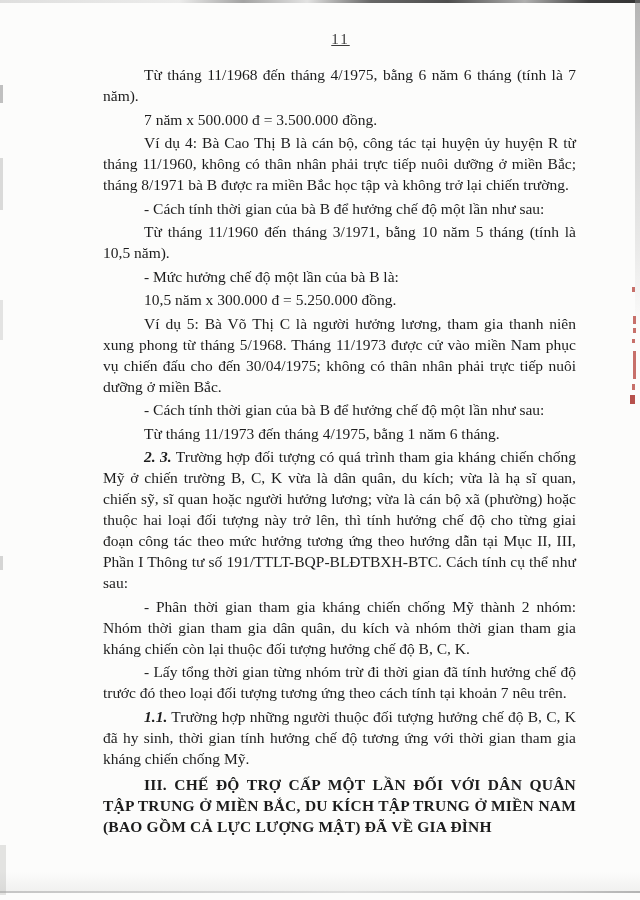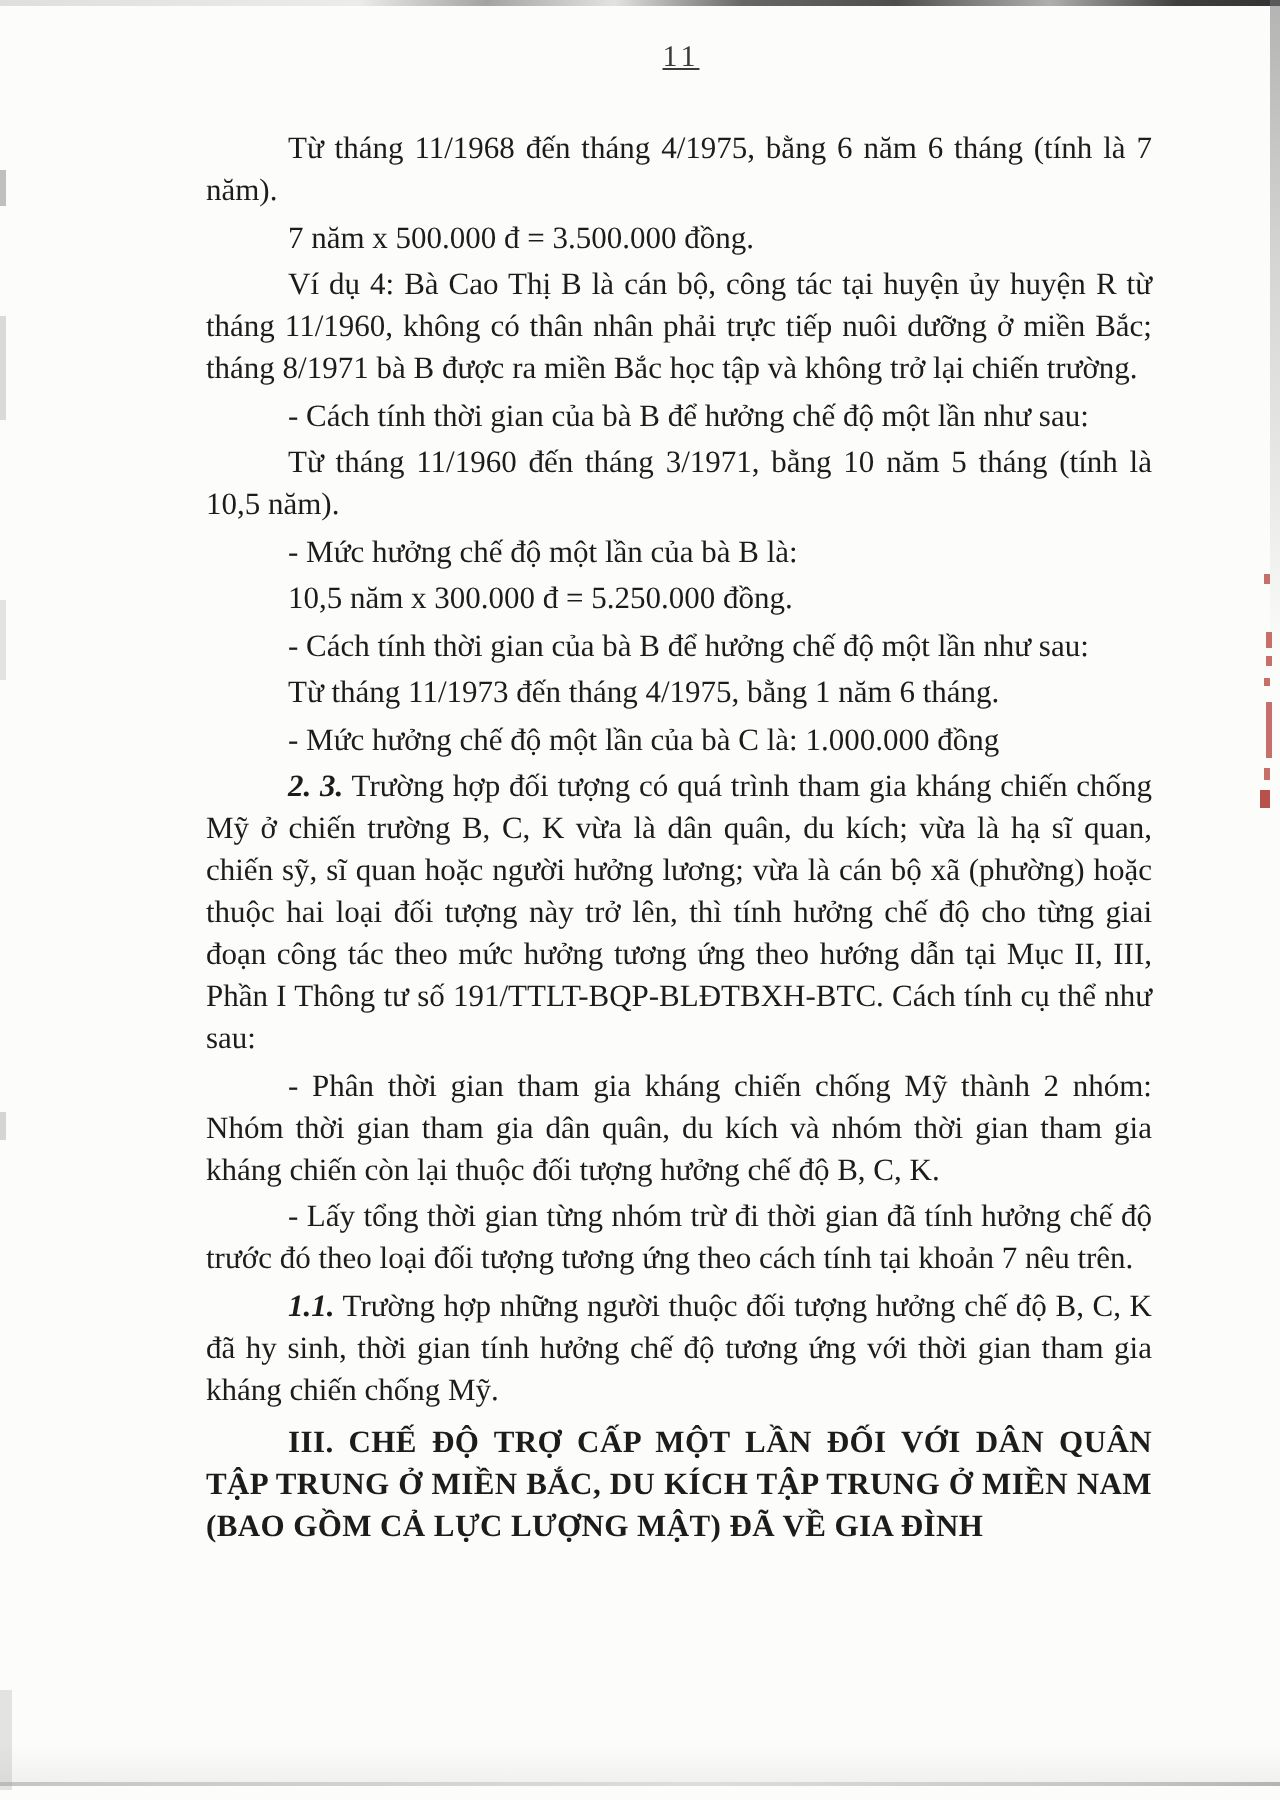--- a/index.html
+++ b/index.html
@@ -17,7 +17,7 @@
   }
   .page-number{
     position:absolute;
-    top:21px;left:104px;width:473px;
+    top:31px;left:104px;width:473px;
     text-align:center;
     font-size:15px;
     color:#3a3a3a;

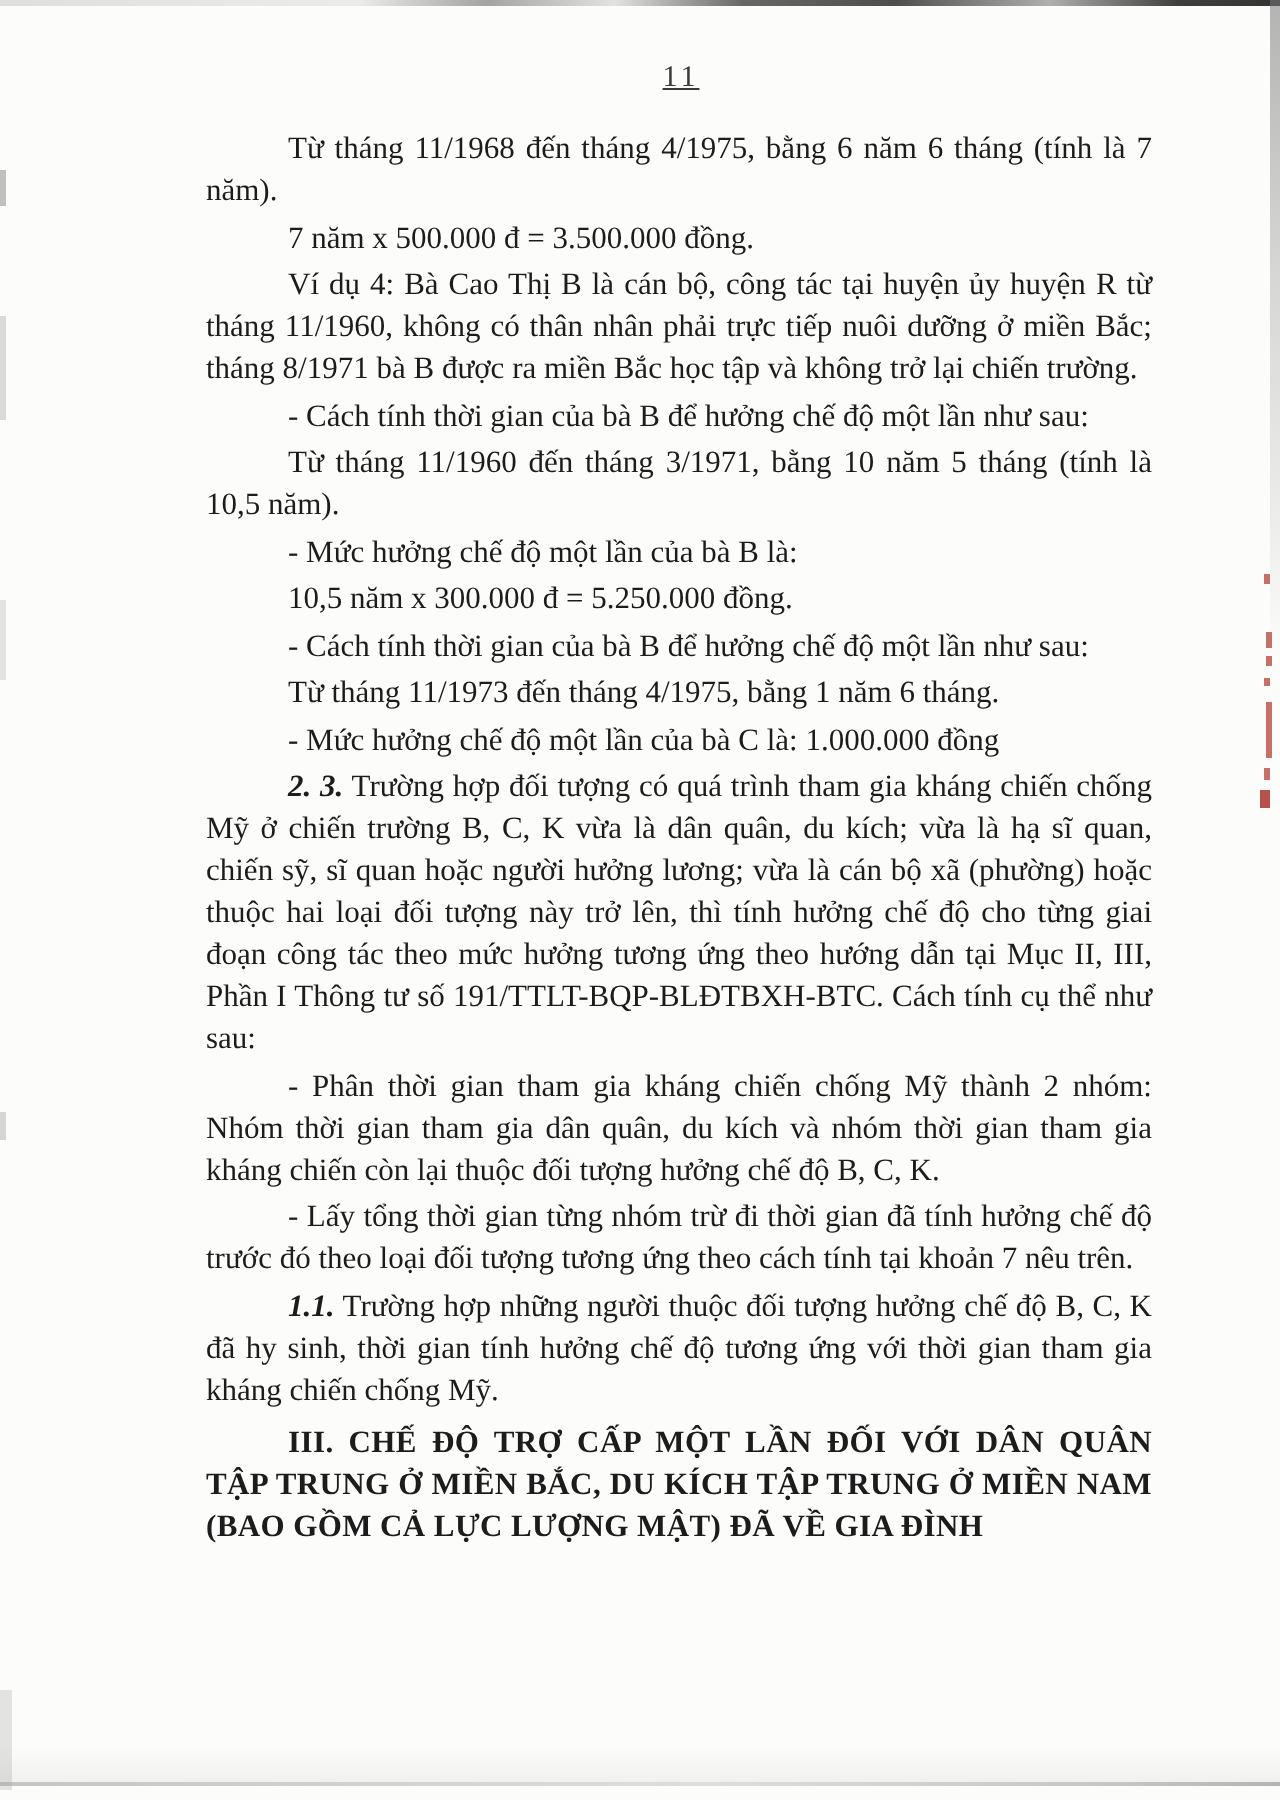--- a/index.html
+++ b/index.html
@@ -109,6 +109,7 @@
     <p><span>Từ tháng 11/1960 đến tháng 3/1971, bằng 10 năm 5 tháng (tính là 10,5 năm).</span></p>
     <p><span>- Mức hưởng chế độ một lần của bà B là:</span></p>
     <p><span>10,5 năm x 300.000 đ = 5.250.000 đồng.</span></p>
+    <p><span>Ví dụ 5: Bà Võ Thị C là người hưởng lương, tham gia thanh niên xung phong từ tháng 5/1968. Tháng 11/1973 được cử vào miền Nam phục vụ chiến đấu cho đến 30/04/1975; không có thân nhân phải trực tiếp nuôi dưỡng ở miền Bắc.</span></p>
     <p><span>- Cách tính thời gian của bà B để hưởng chế độ một lần như sau:</span></p>
     <p><span>Từ tháng 11/1973 đến tháng 4/1975, bằng 1 năm 6 tháng.</span></p>
     <p><span>- Mức hưởng chế độ một lần của bà C là: 1.000.000 đồng</span></p>

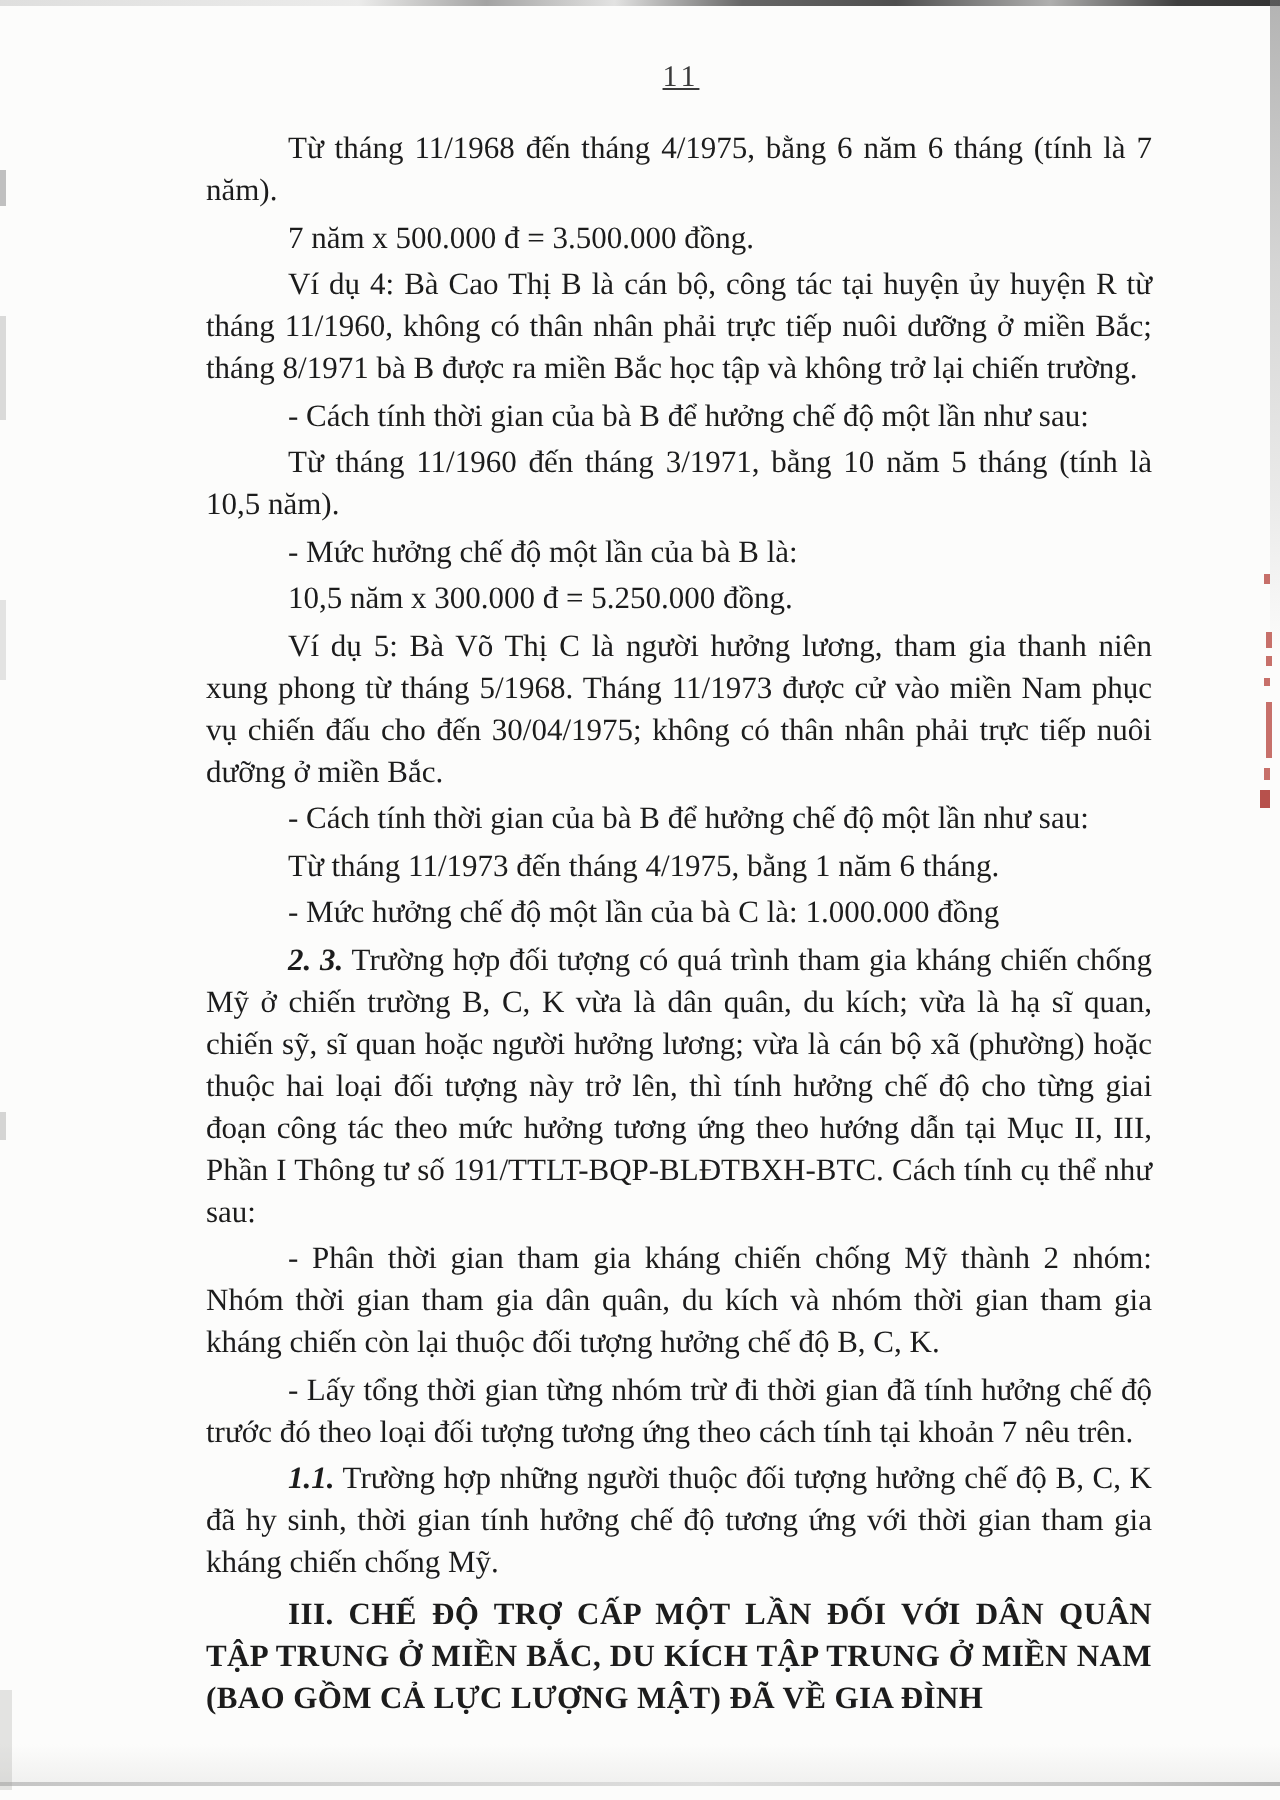--- a/index.html
+++ b/index.html
@@ -112,7 +112,6 @@
     <p><span>Ví dụ 5: Bà Võ Thị C là người hưởng lương, tham gia thanh niên xung phong từ tháng 5/1968. Tháng 11/1973 được cử vào miền Nam phục vụ chiến đấu cho đến 30/04/1975; không có thân nhân phải trực tiếp nuôi dưỡng ở miền Bắc.</span></p>
     <p><span>- Cách tính thời gian của bà B để hưởng chế độ một lần như sau:</span></p>
     <p><span>Từ tháng 11/1973 đến tháng 4/1975, bằng 1 năm 6 tháng.</span></p>
-    <p><span>- Mức hưởng chế độ một lần của bà C là: 1.000.000 đồng</span></p>
     <p><span class="lead-bold-italic">2. 3.</span><span> Trường hợp đối tượng có quá trình tham gia kháng chiến chống Mỹ ở chiến trường B, C, K vừa là dân quân, du kích; vừa là hạ sĩ quan, chiến sỹ, sĩ quan hoặc người hưởng lương; vừa là cán bộ xã (phường) hoặc thuộc hai loại đối tượng này trở lên, thì tính hưởng chế độ cho từng giai đoạn công tác theo mức hưởng tương ứng theo hướng dẫn tại Mục II, III, Phần I Thông tư số 191/TTLT-BQP-BLĐTBXH-BTC. Cách tính cụ thể như sau:</span></p>
     <p><span>- Phân thời gian tham gia kháng chiến chống Mỹ thành 2 nhóm: Nhóm thời gian tham gia dân quân, du kích và nhóm thời gian tham gia kháng chiến còn lại thuộc đối tượng hưởng chế độ B, C, K.</span></p>
     <p><span>- Lấy tổng thời gian từng nhóm trừ đi thời gian đã tính hưởng chế độ trước đó theo loại đối tượng tương ứng theo cách tính tại khoản 7 nêu trên.</span></p>

